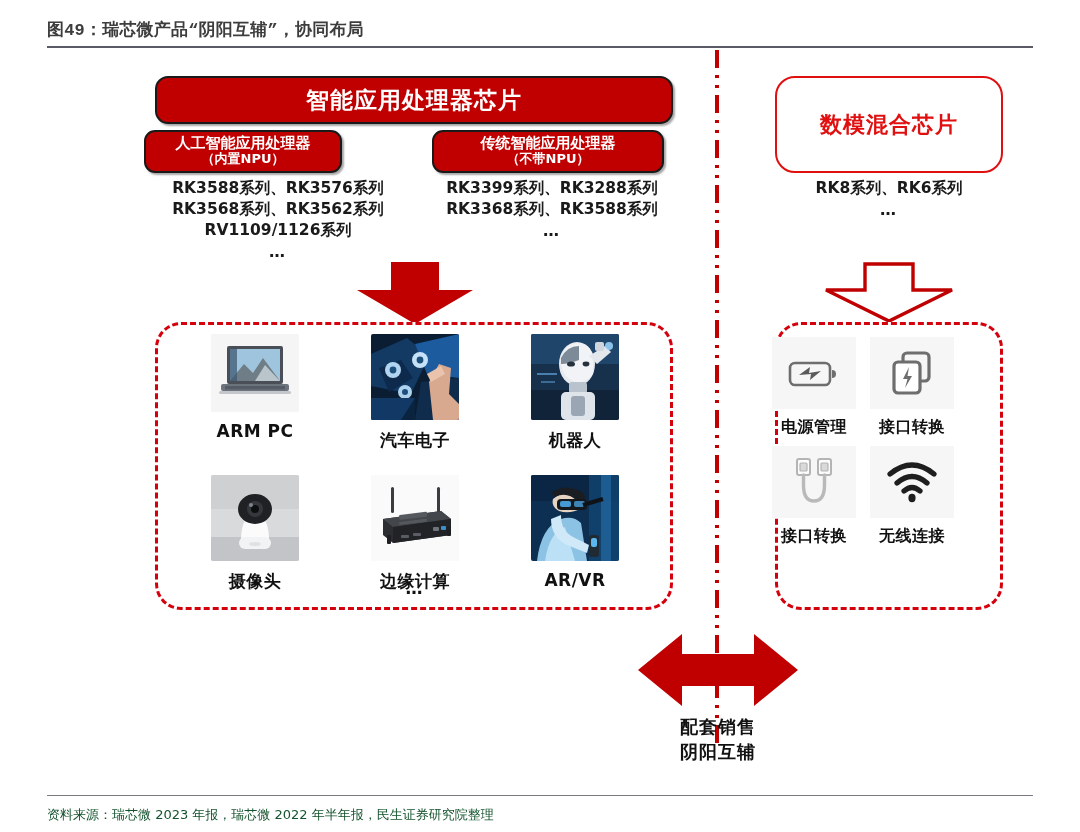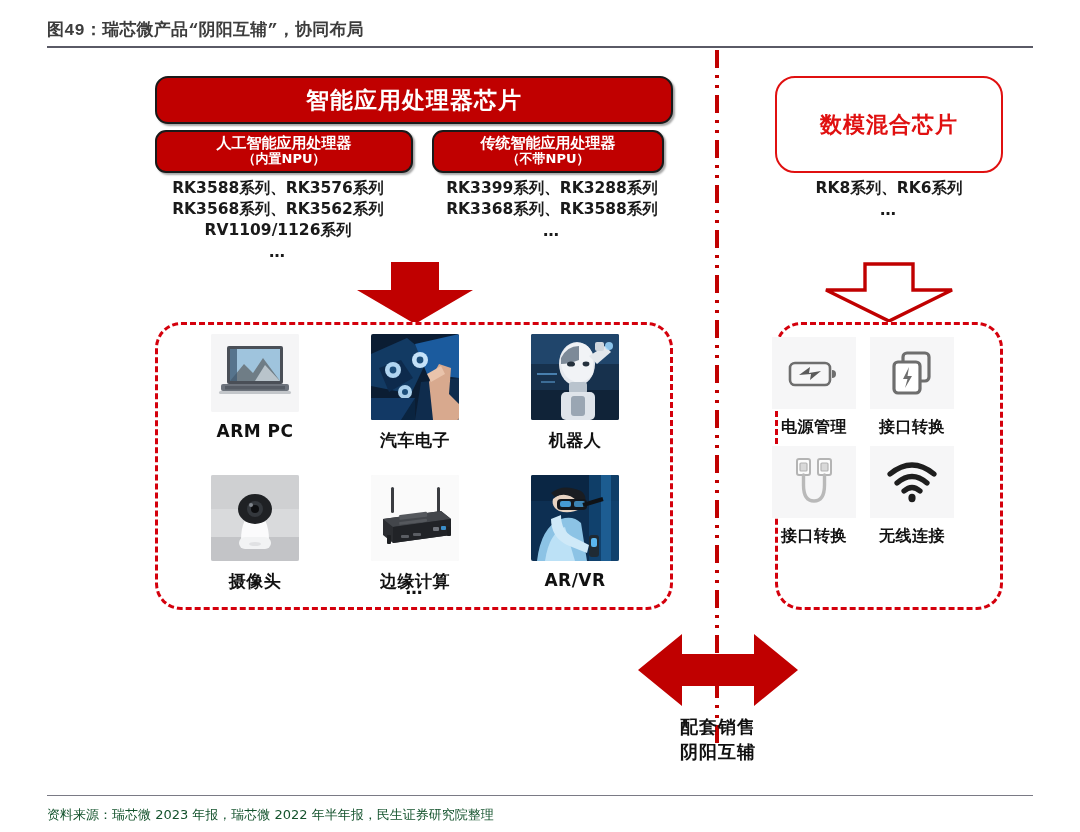--- a/index.html
+++ b/index.html
@@ -78,7 +78,7 @@
     align-items: center; justify-content: center;
     box-shadow: 2px 2px 2px rgba(0,0,0,0.35);
   }
-  .box-sub.left  { left: 155px; width: 258px; justify-content: center; }
+  .box-sub.left  { left: 144px; width: 198px; justify-content: center; }
   .box-sub.right { left: 432px; width: 232px; }
   .box-sub-line1 {
     color: #ffffff; font-size: 15px; font-weight: bold; line-height: 1.05;

